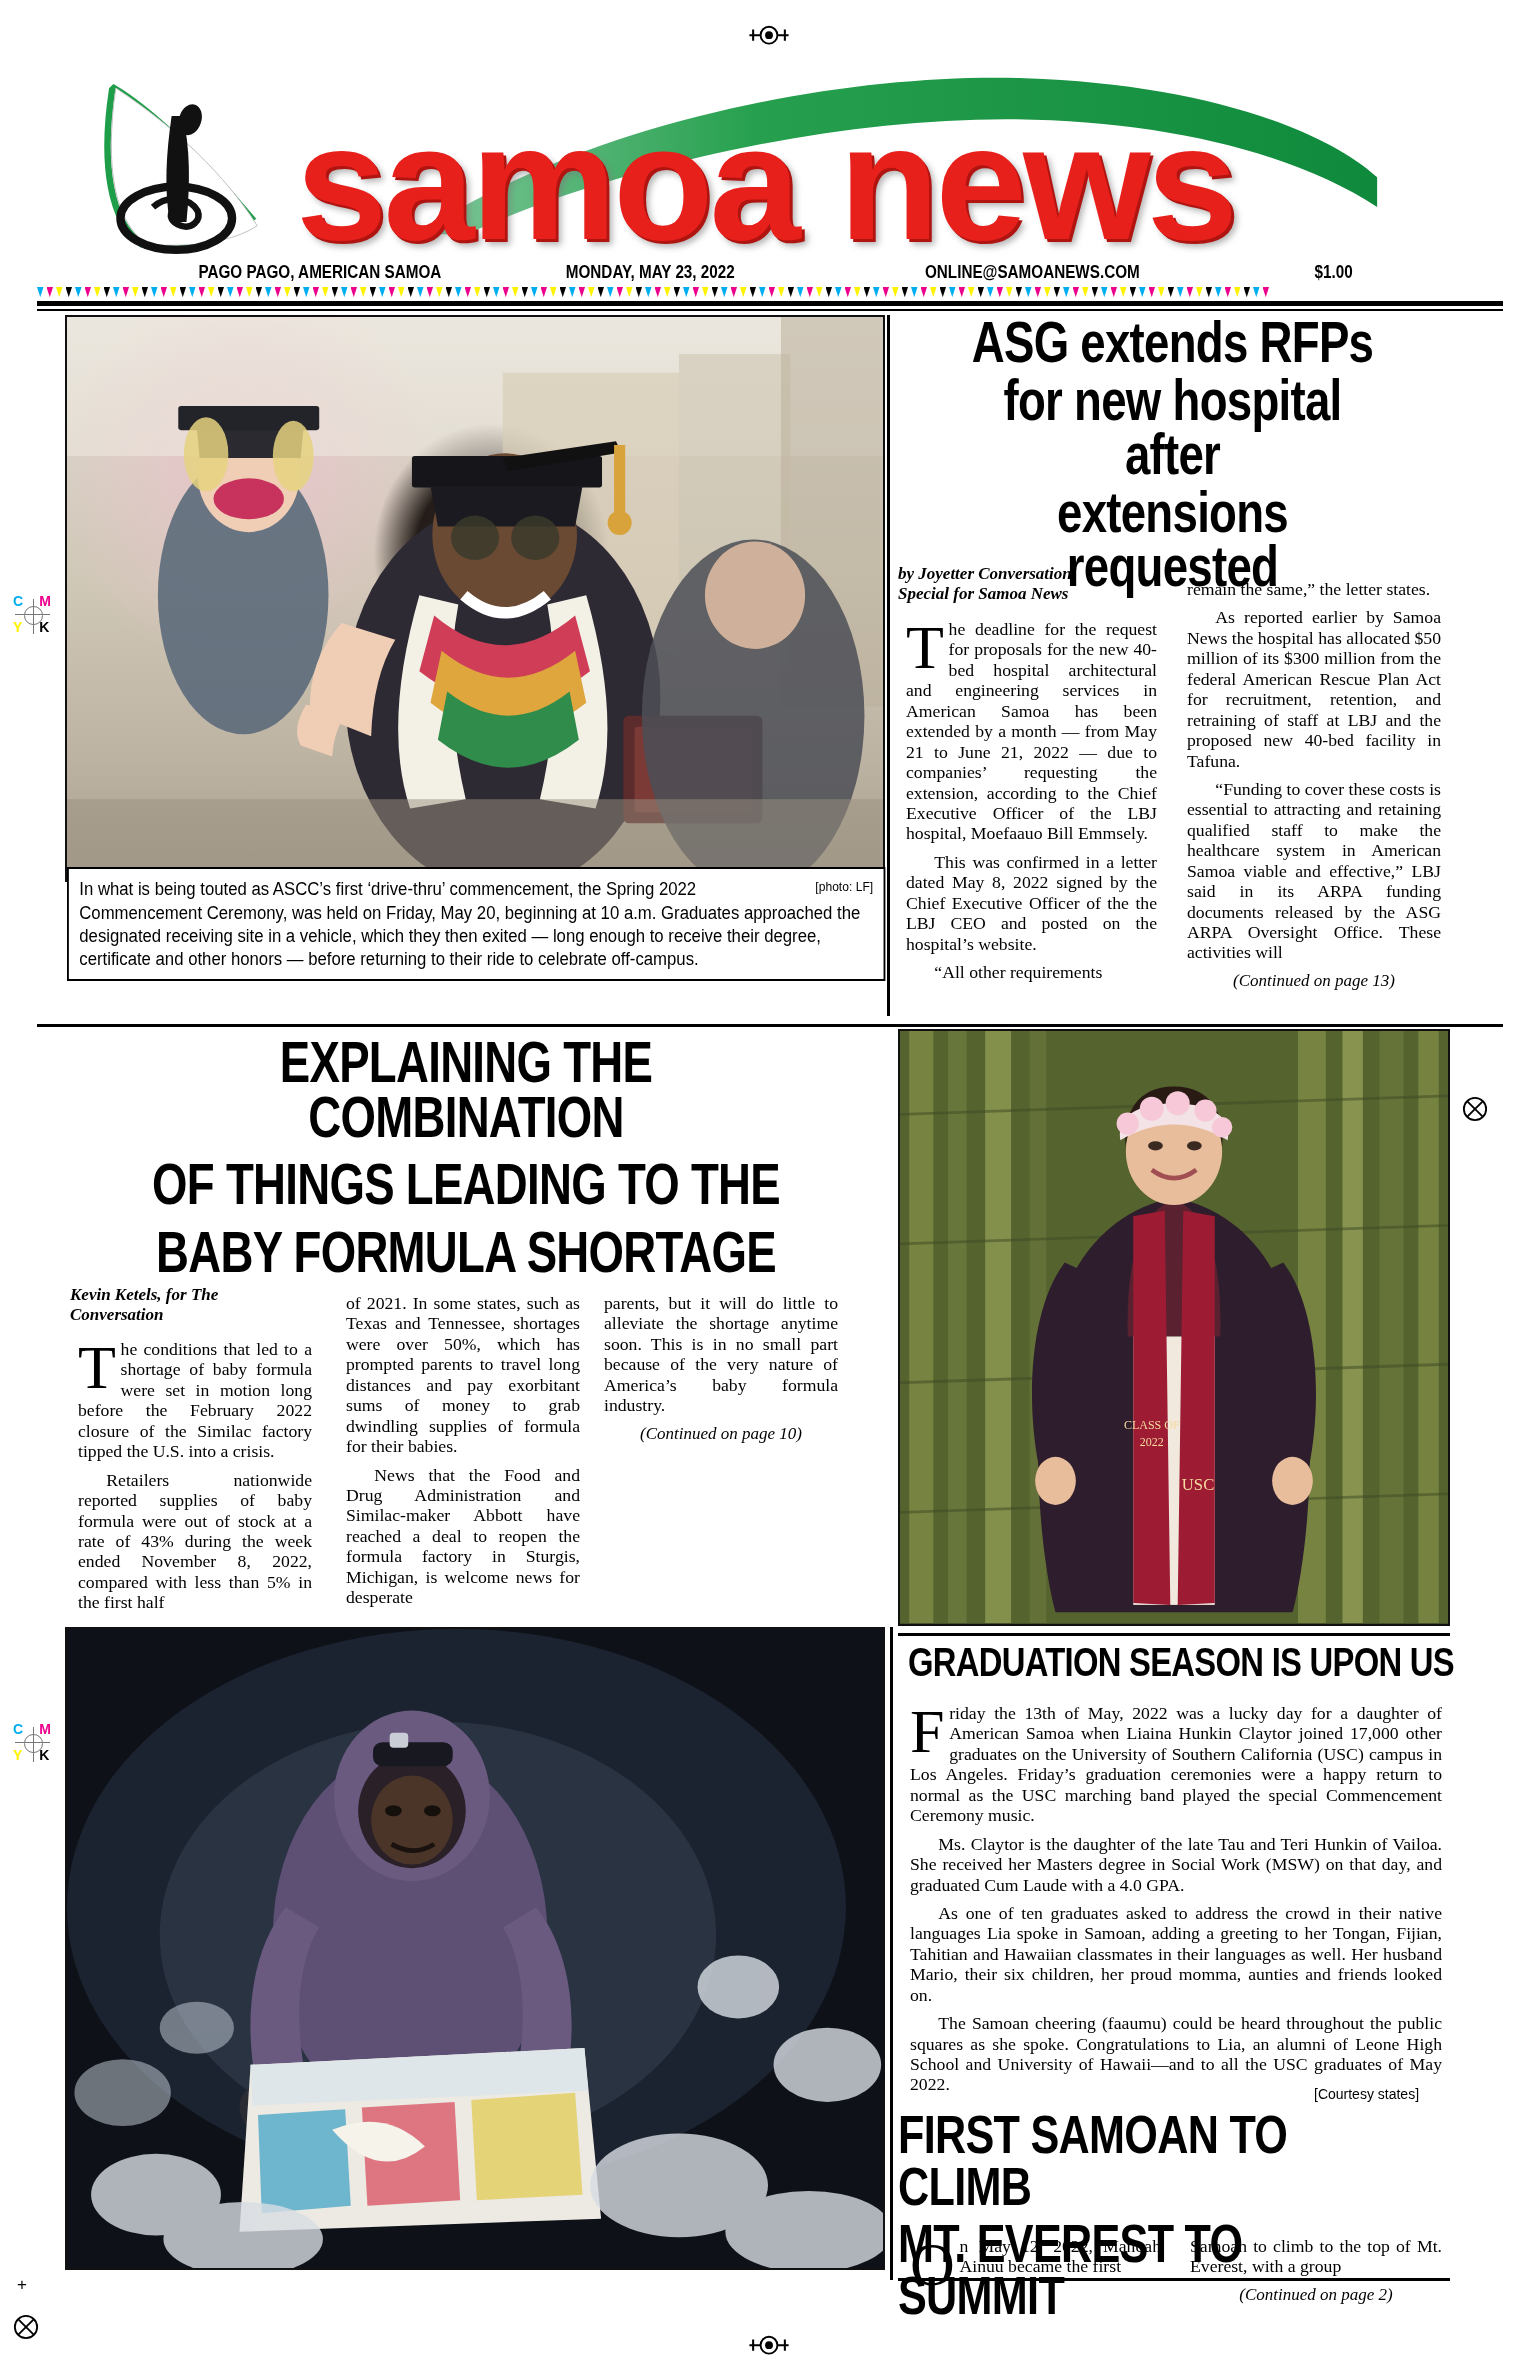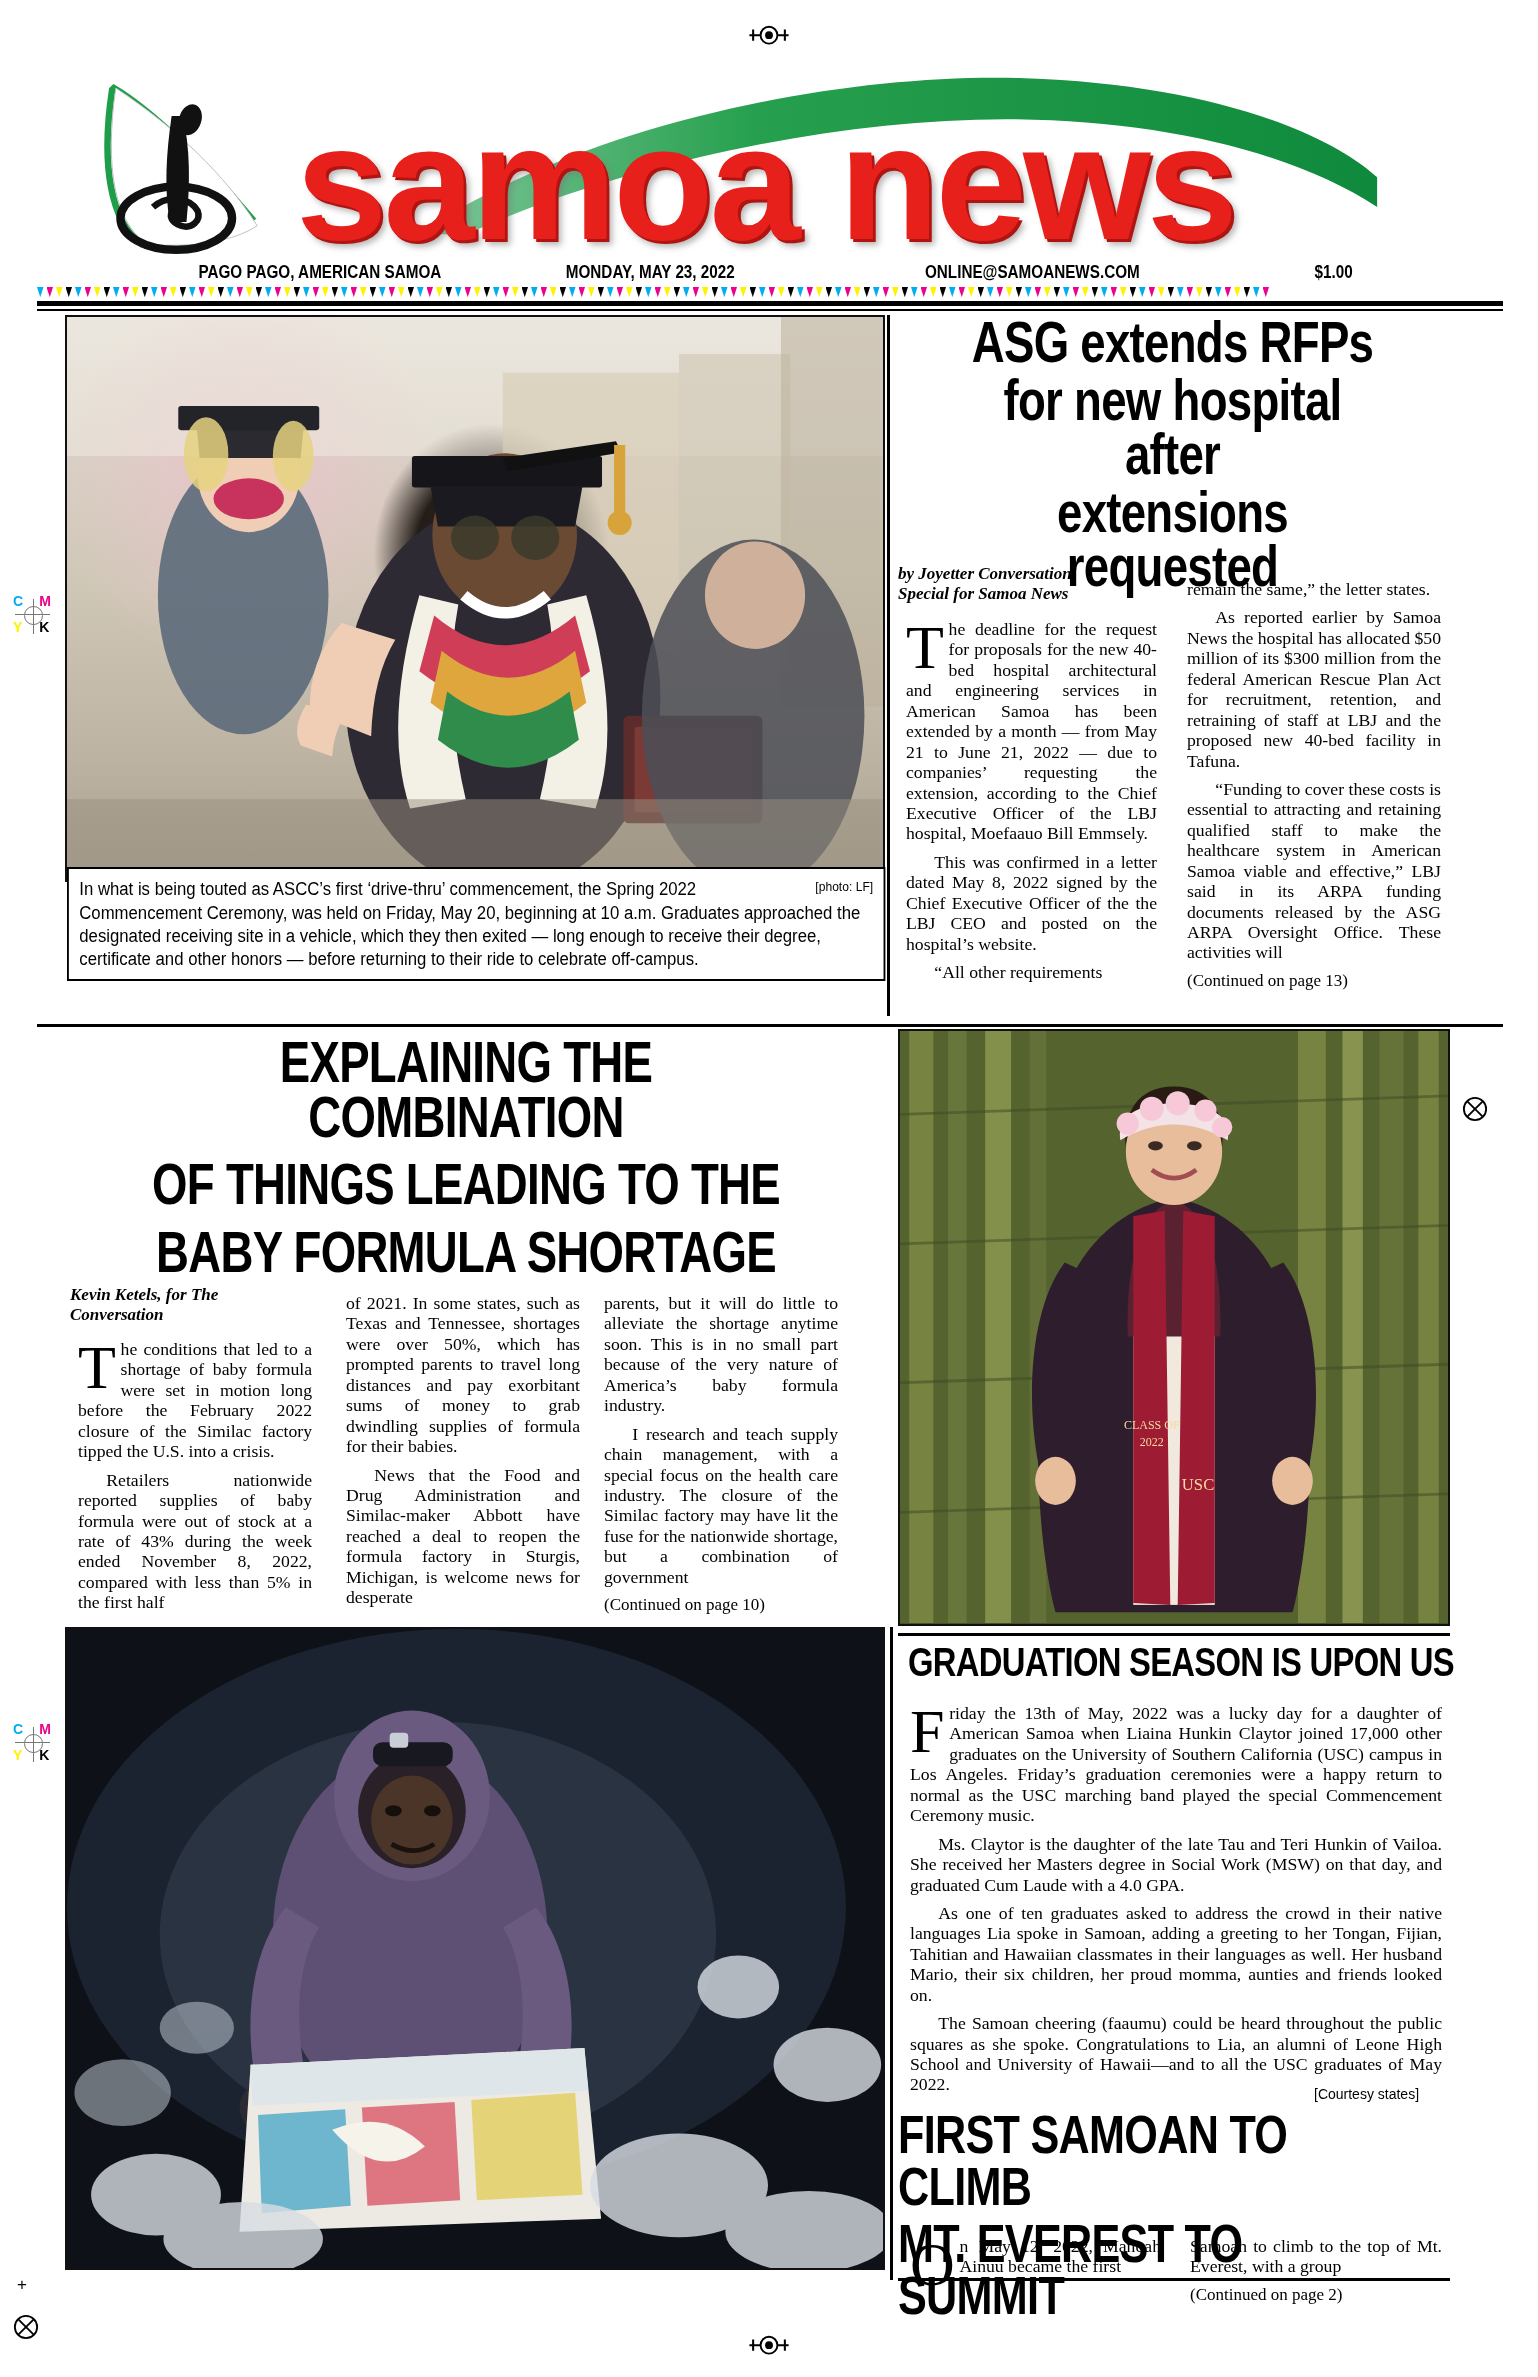--- a/index.html
+++ b/index.html
@@ -93,7 +93,7 @@
          -webkit-hyphens:auto; hyphens:auto; }
   .col p { text-indent: 1.6em; margin:8px; }
   .col p.noind { text-indent:0; }
-  .cont { text-align:left; text-indent:0 !important; font-size:17px; }
+  .cont { font-style:italic; text-align:center; text-indent:0 !important; font-size:17px; }
 
   .dropcap::first-letter {
     float:left; font-size:62px; line-height:0.80; padding-right:4.7px; padding-top:3.7px;

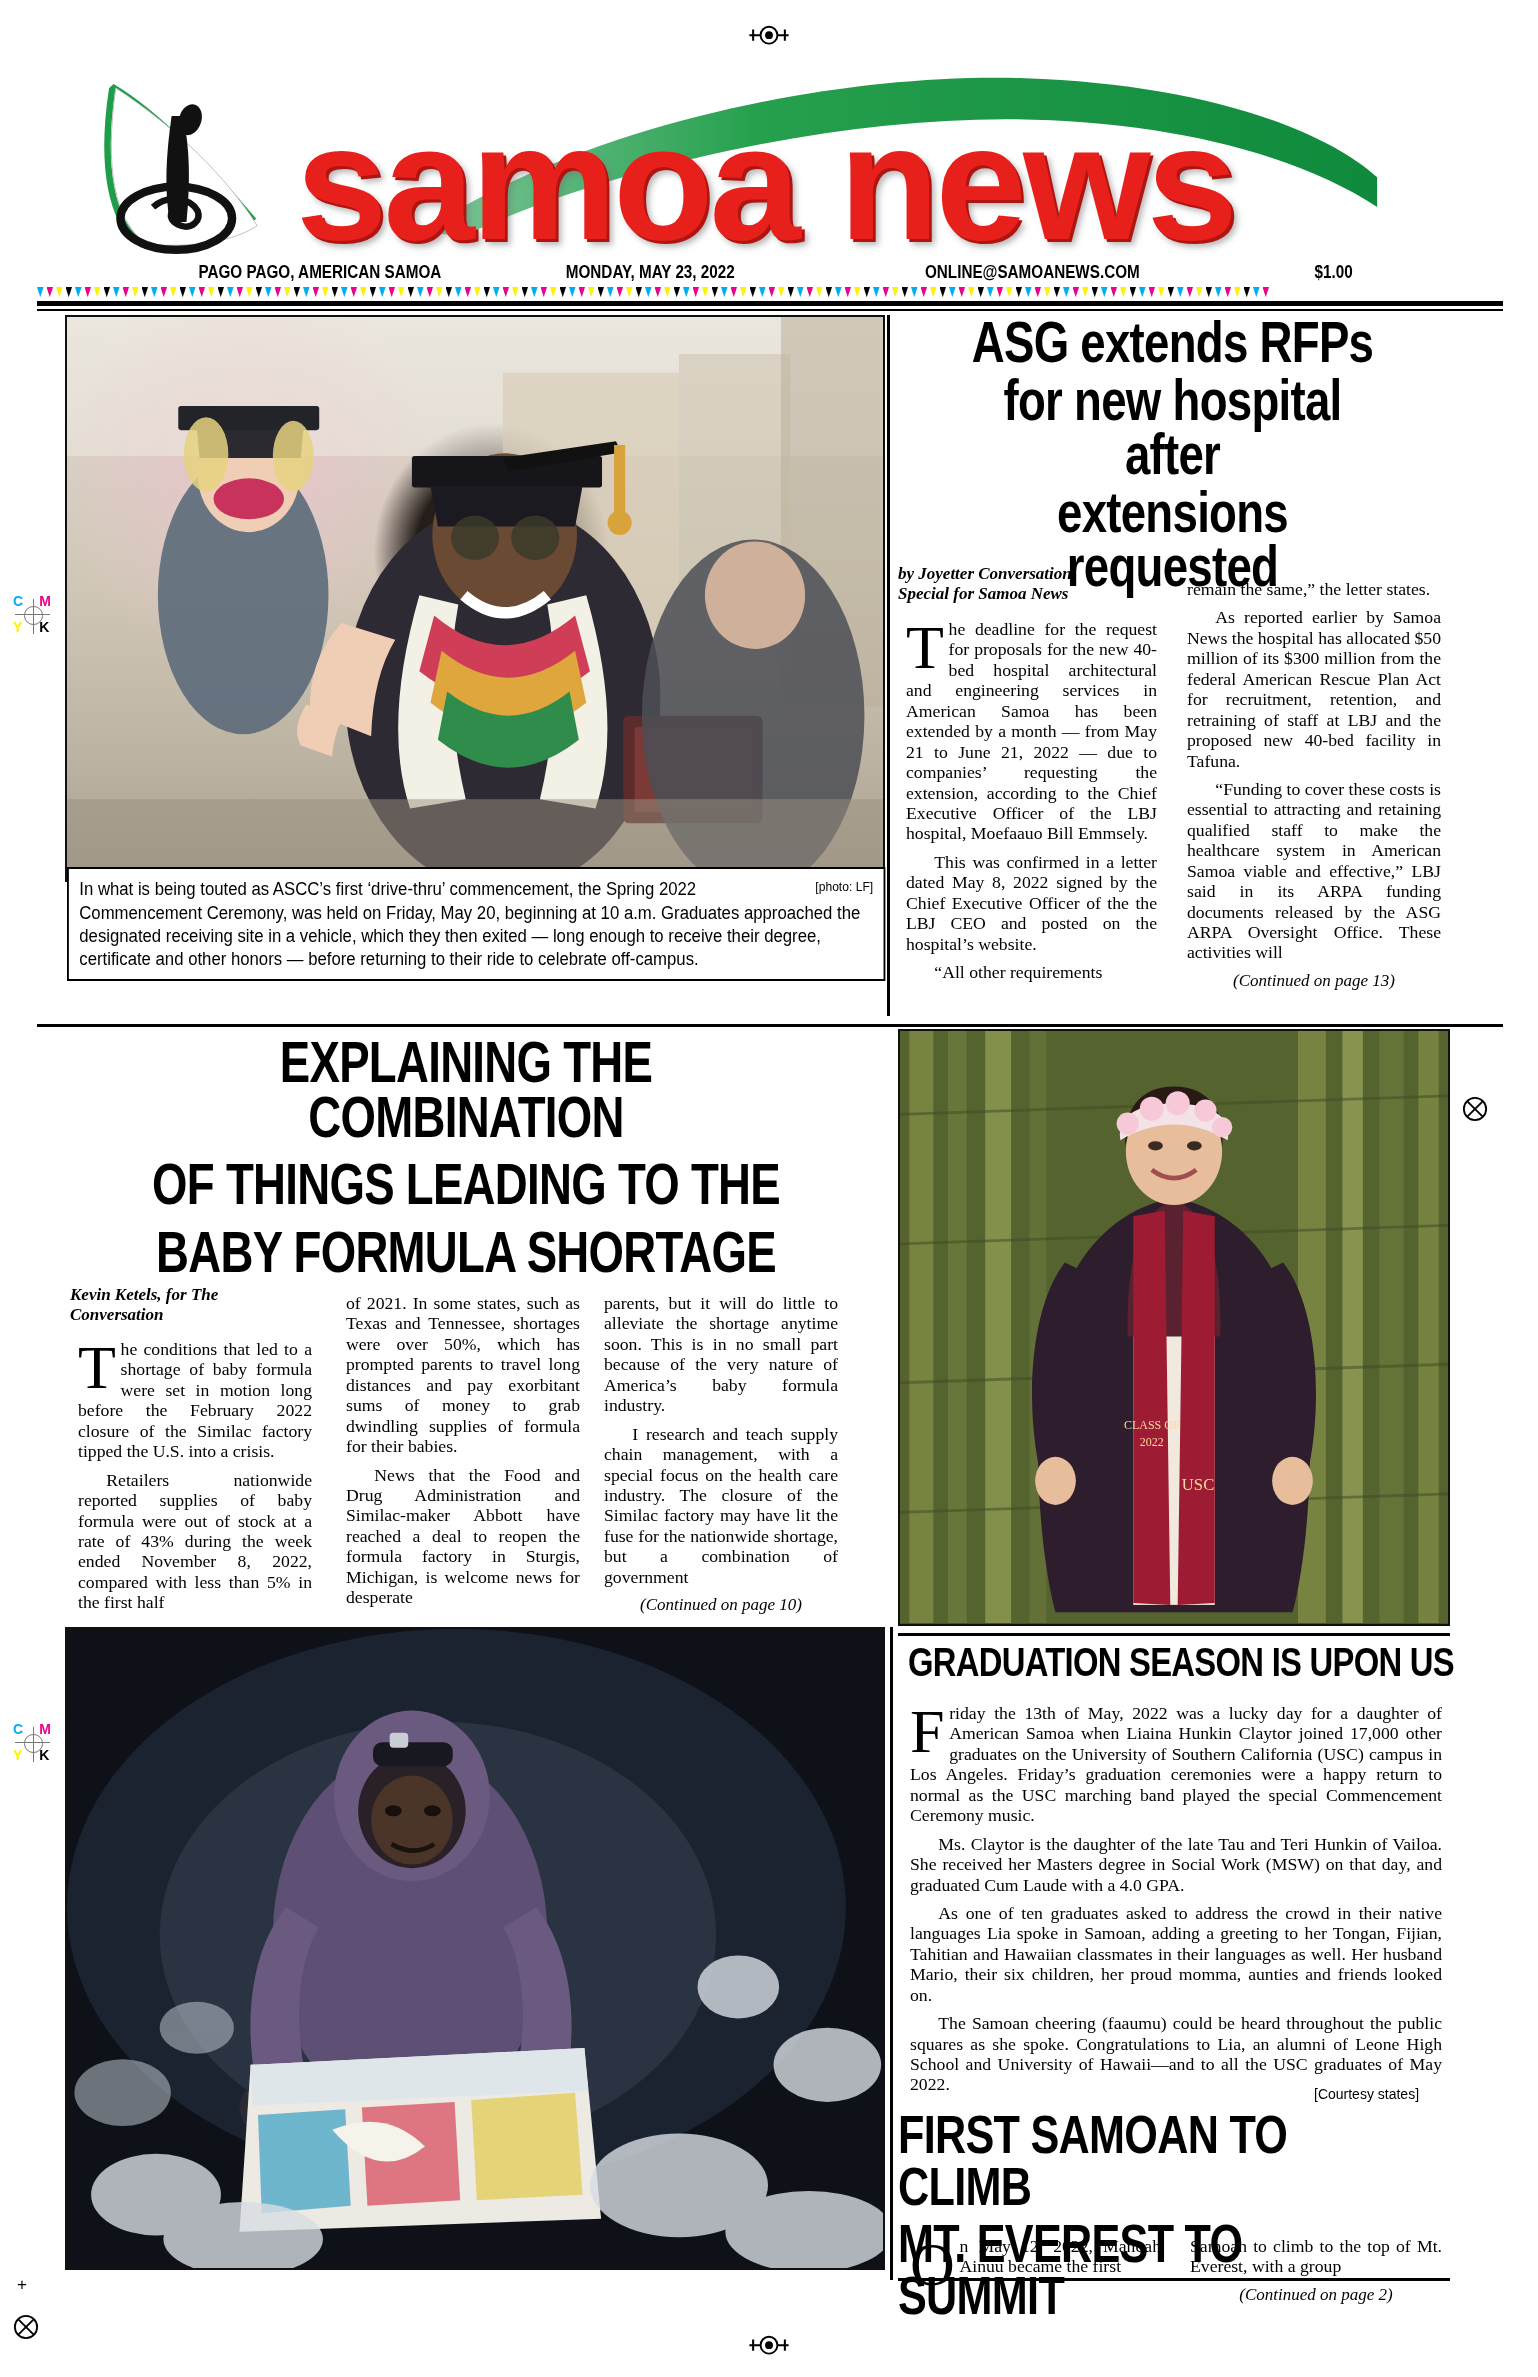--- a/index.html
+++ b/index.html
@@ -451,7 +451,6 @@
 
   <div class="col" style="left:596px; top:1285px; width:250px; height:317px;">
     <p class="noind">parents, but it will do little to alleviate the shortage anytime soon. This is in no small part because of the very nature of America’s baby formula industry.</p>
-    <p>I research and teach supply chain management, with a special focus on the health care industry. The closure of the Similac factory may have lit the fuse for the nationwide shortage, but a combination of government</p>
     <p class="cont">(Continued on page 10)</p>
   </div>
 

